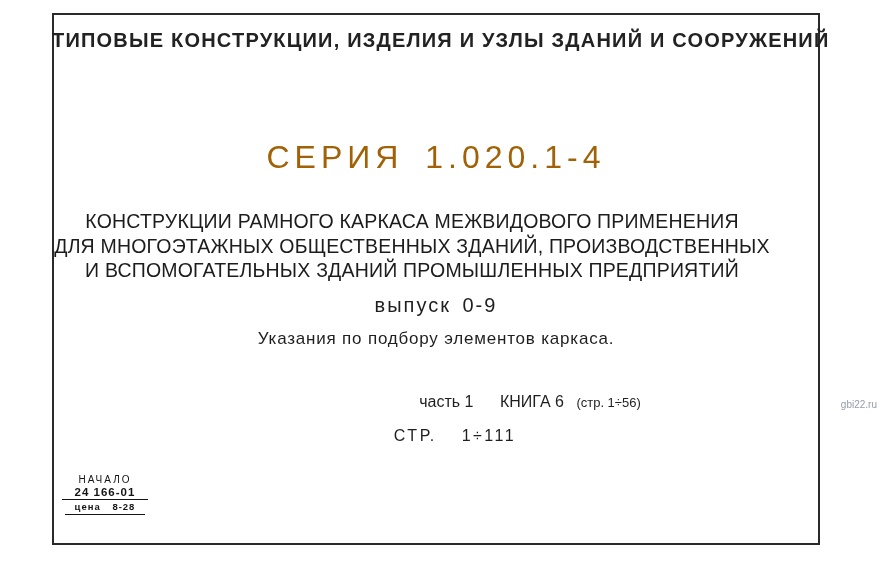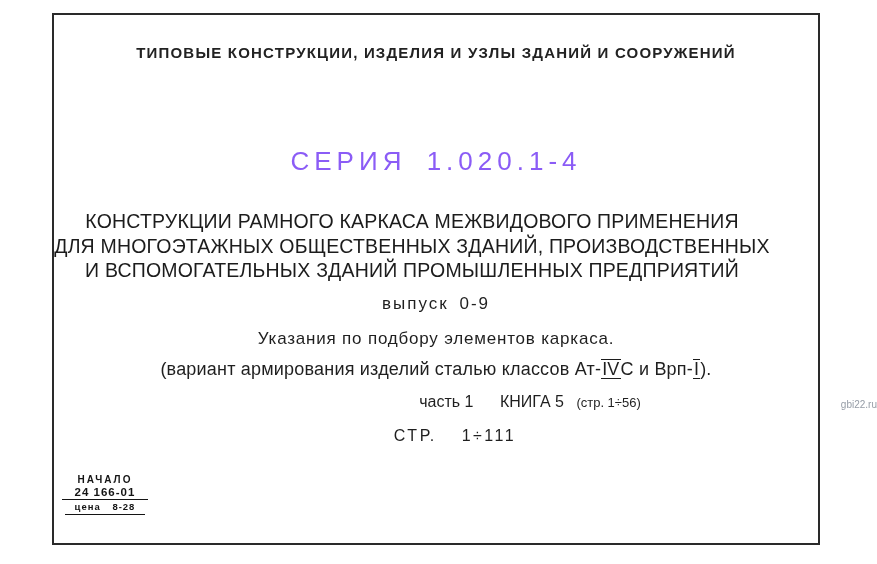--- a/index.html
+++ b/index.html
@@ -31,8 +31,8 @@
     white-space: nowrap;
   }
   .header-line {
-    top: 44px;
-    font-size: 15px;
+    top: 29px;
+    font-size: 20px;
     font-weight: 700;
     letter-spacing: 1.2px;
     color: #222;

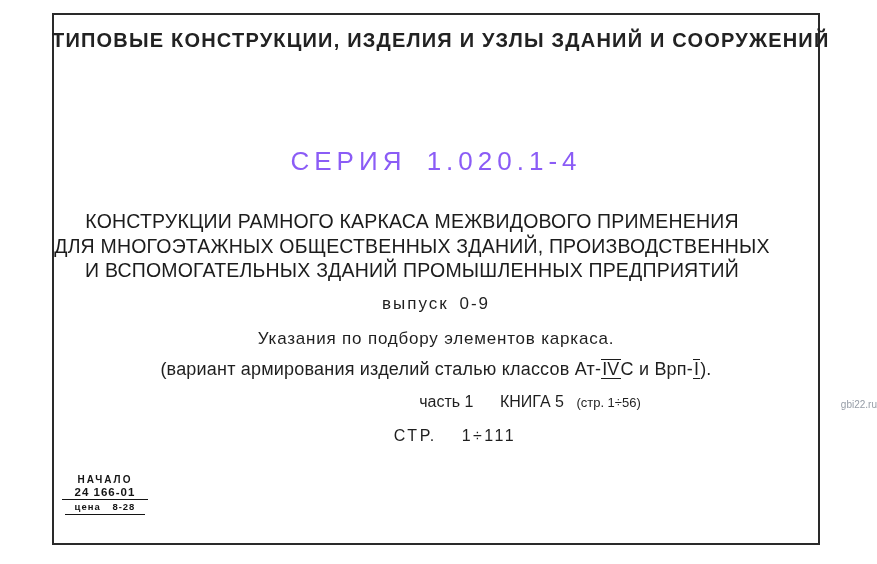--- a/index.html
+++ b/index.html
@@ -38,11 +38,11 @@
     color: #222;
   }
   .series-line {
-    top: 146px;
-    font-size: 26px;
+    top: 139px;
+    font-size: 32px;
     letter-spacing: 5px;
     word-spacing: 8px;
-    color: #8b5cf6;
+    color: #a16207;
   }
   .title-block {
     position: absolute;

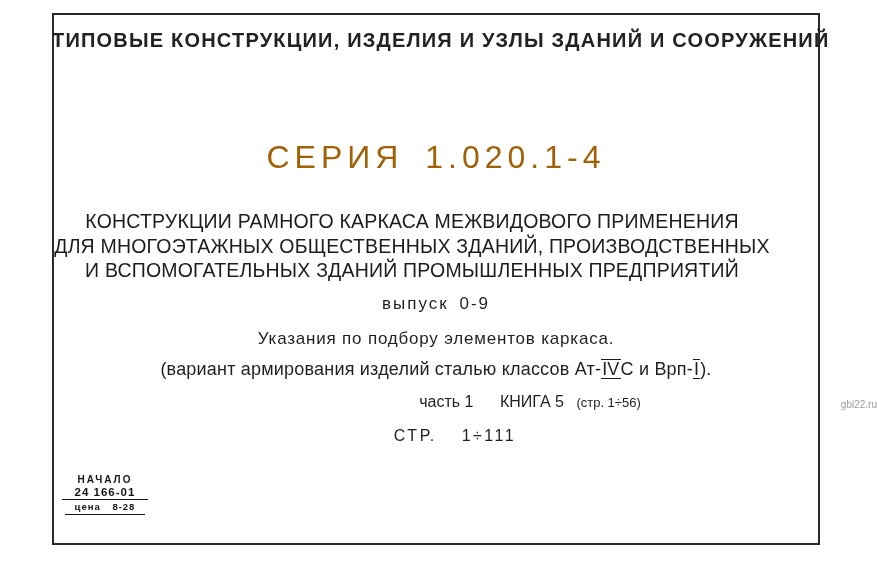--- a/index.html
+++ b/index.html
@@ -59,7 +59,7 @@
   .title-block div { white-space: nowrap; }
   .issue-line {
     top: 294px;
-    font-size: 17px;
+    font-size: 20px;
     letter-spacing: 2px;
     word-spacing: 4px;
   }

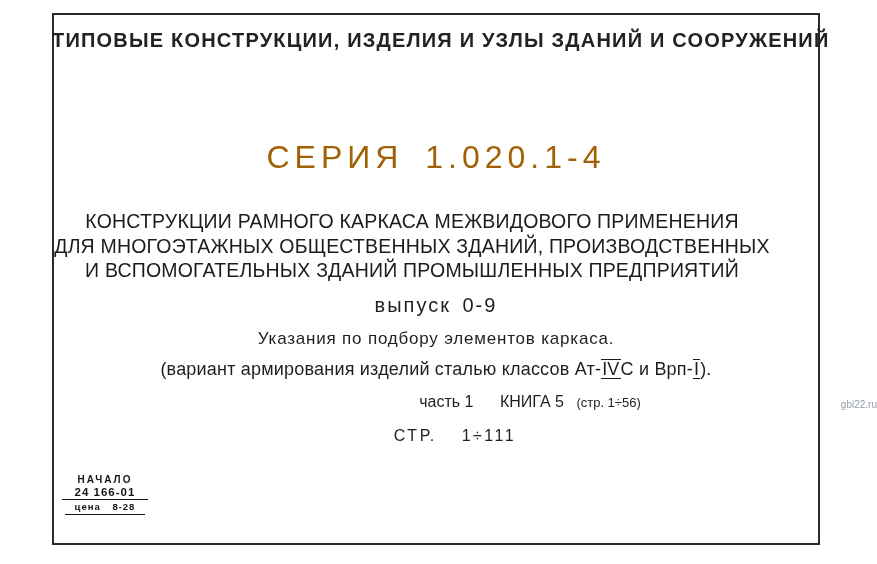--- a/index.html
+++ b/index.html
@@ -157,9 +157,6 @@
 
   <div class="centered subtitle-line">Указания по подбору элементов каркаса.</div>
 
-  <div class="centered note-line">
-    <span>(вариант армирования изделий сталью классов Ат-</span><span class="roman">IV</span><span>С и Врп-</span><span class="roman">I</span><span>).</span>
-  </div>
 
   <div class="centered part-line">
     <span class="shift">

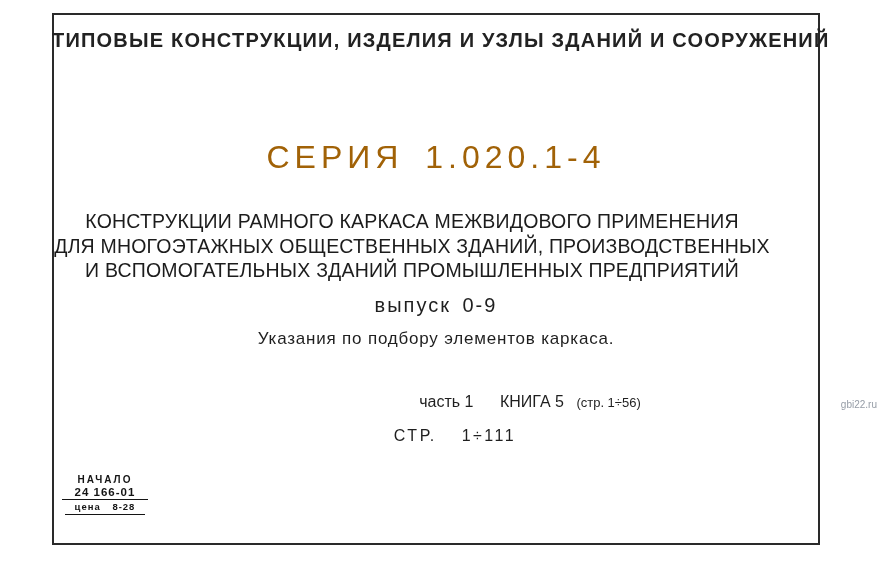--- a/index.html
+++ b/index.html
@@ -161,7 +161,7 @@
   <div class="centered part-line">
     <span class="shift">
       <span>часть 1</span>
-      <span class="book">КНИГА 5</span>
+      <span class="book">КНИГА 6</span>
       <span class="pages-small">(стр. 1÷56)</span>
     </span>
   </div>

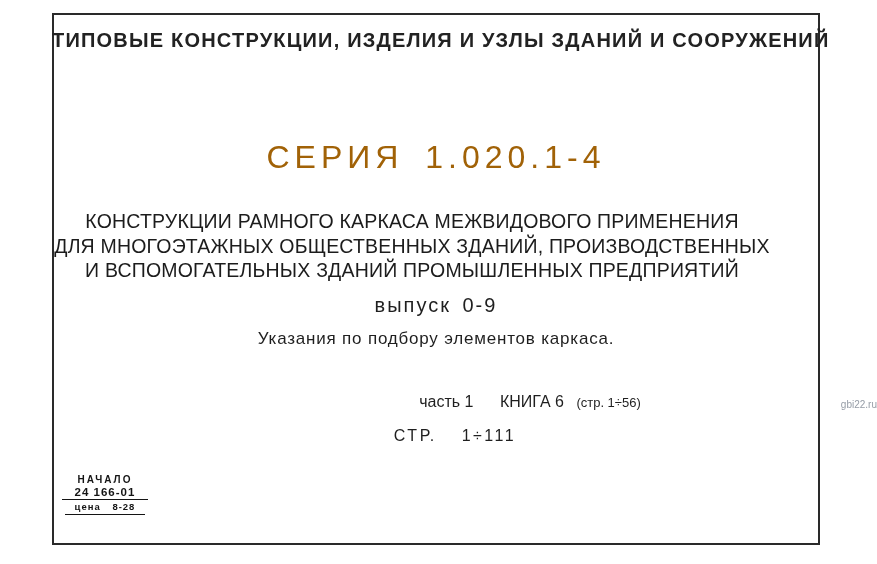--- a/index.html
+++ b/index.html
@@ -107,7 +107,7 @@
   }
   .footer-stamp .start-label {
     font-size: 10px;
-    font-weight: 700;
+    font-weight: 400;
     letter-spacing: 2px;
     padding-bottom: 1px;
   }

